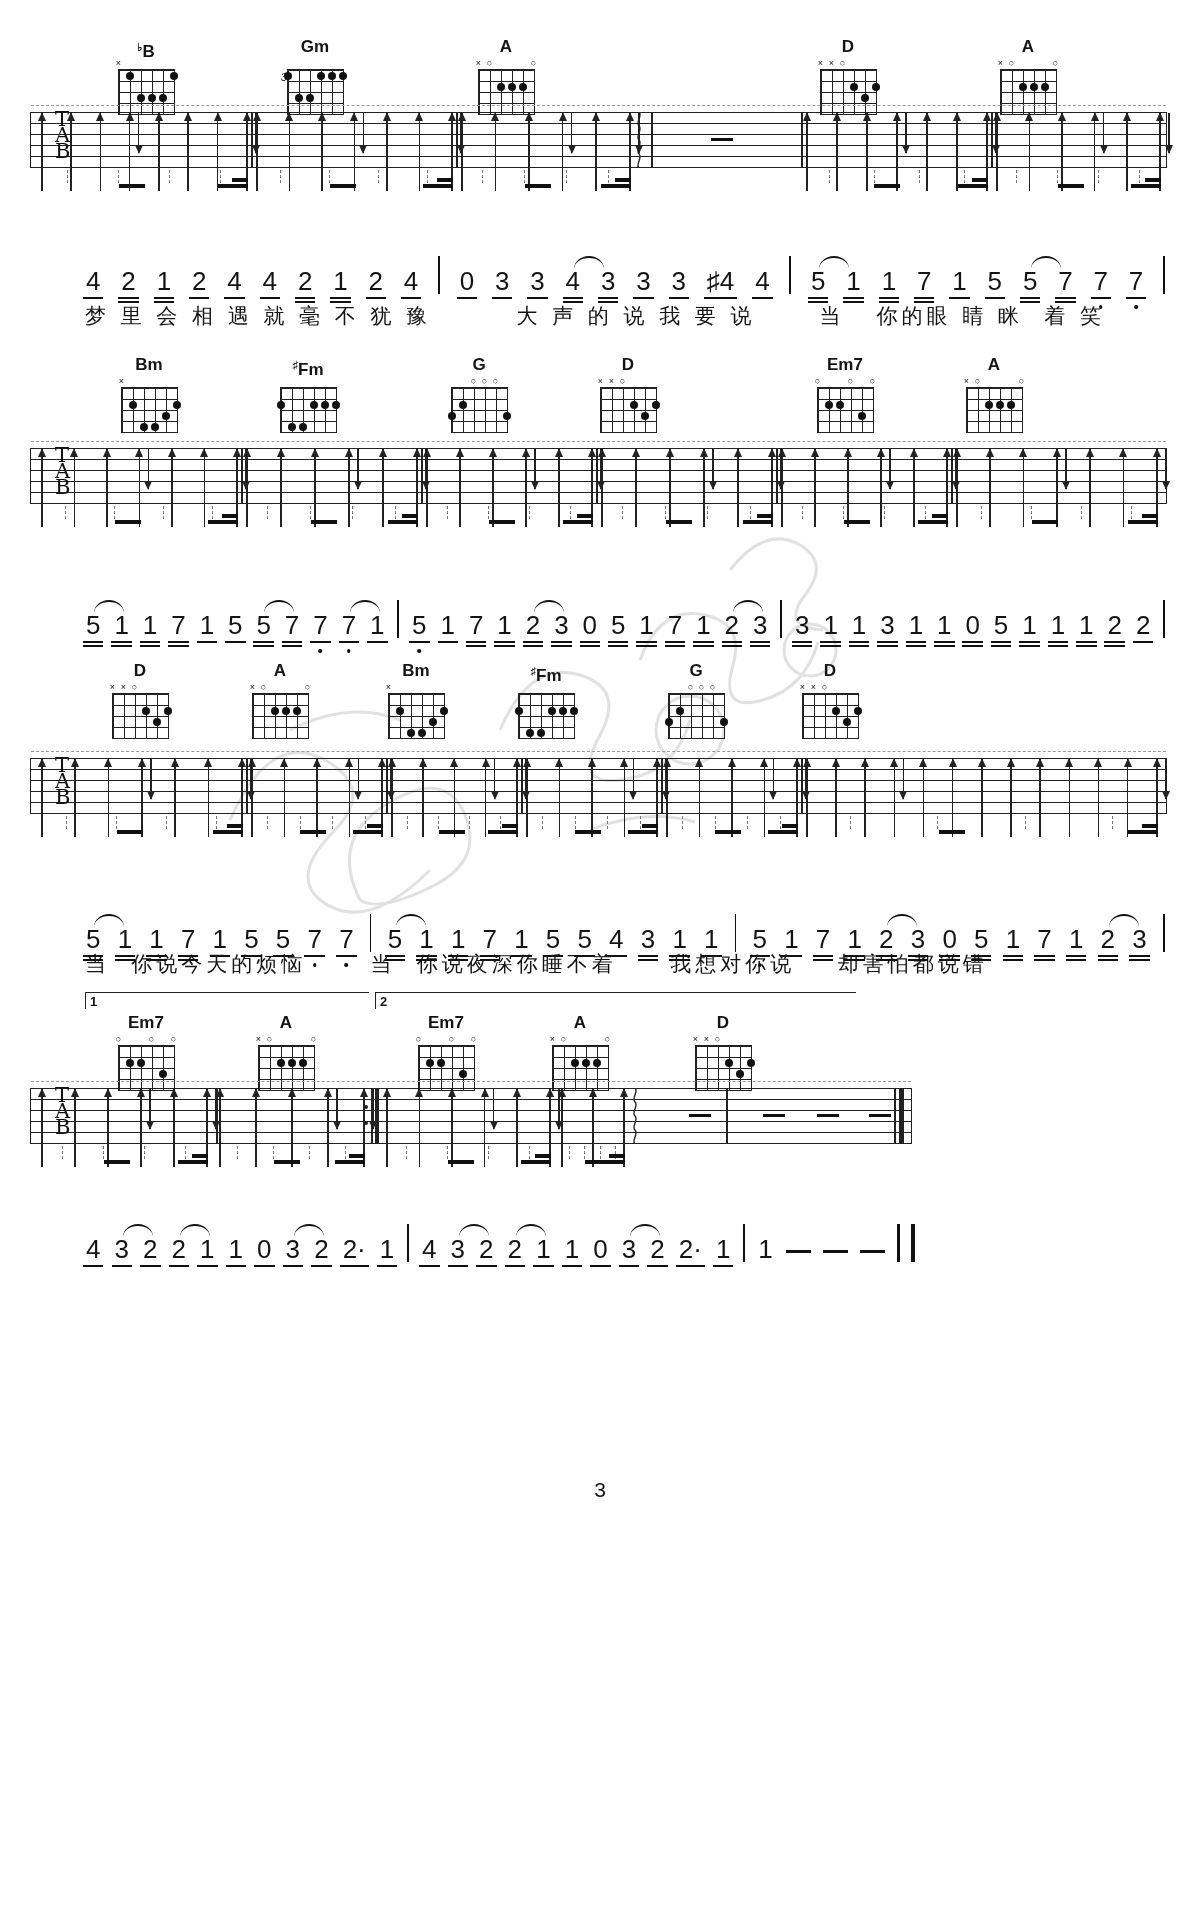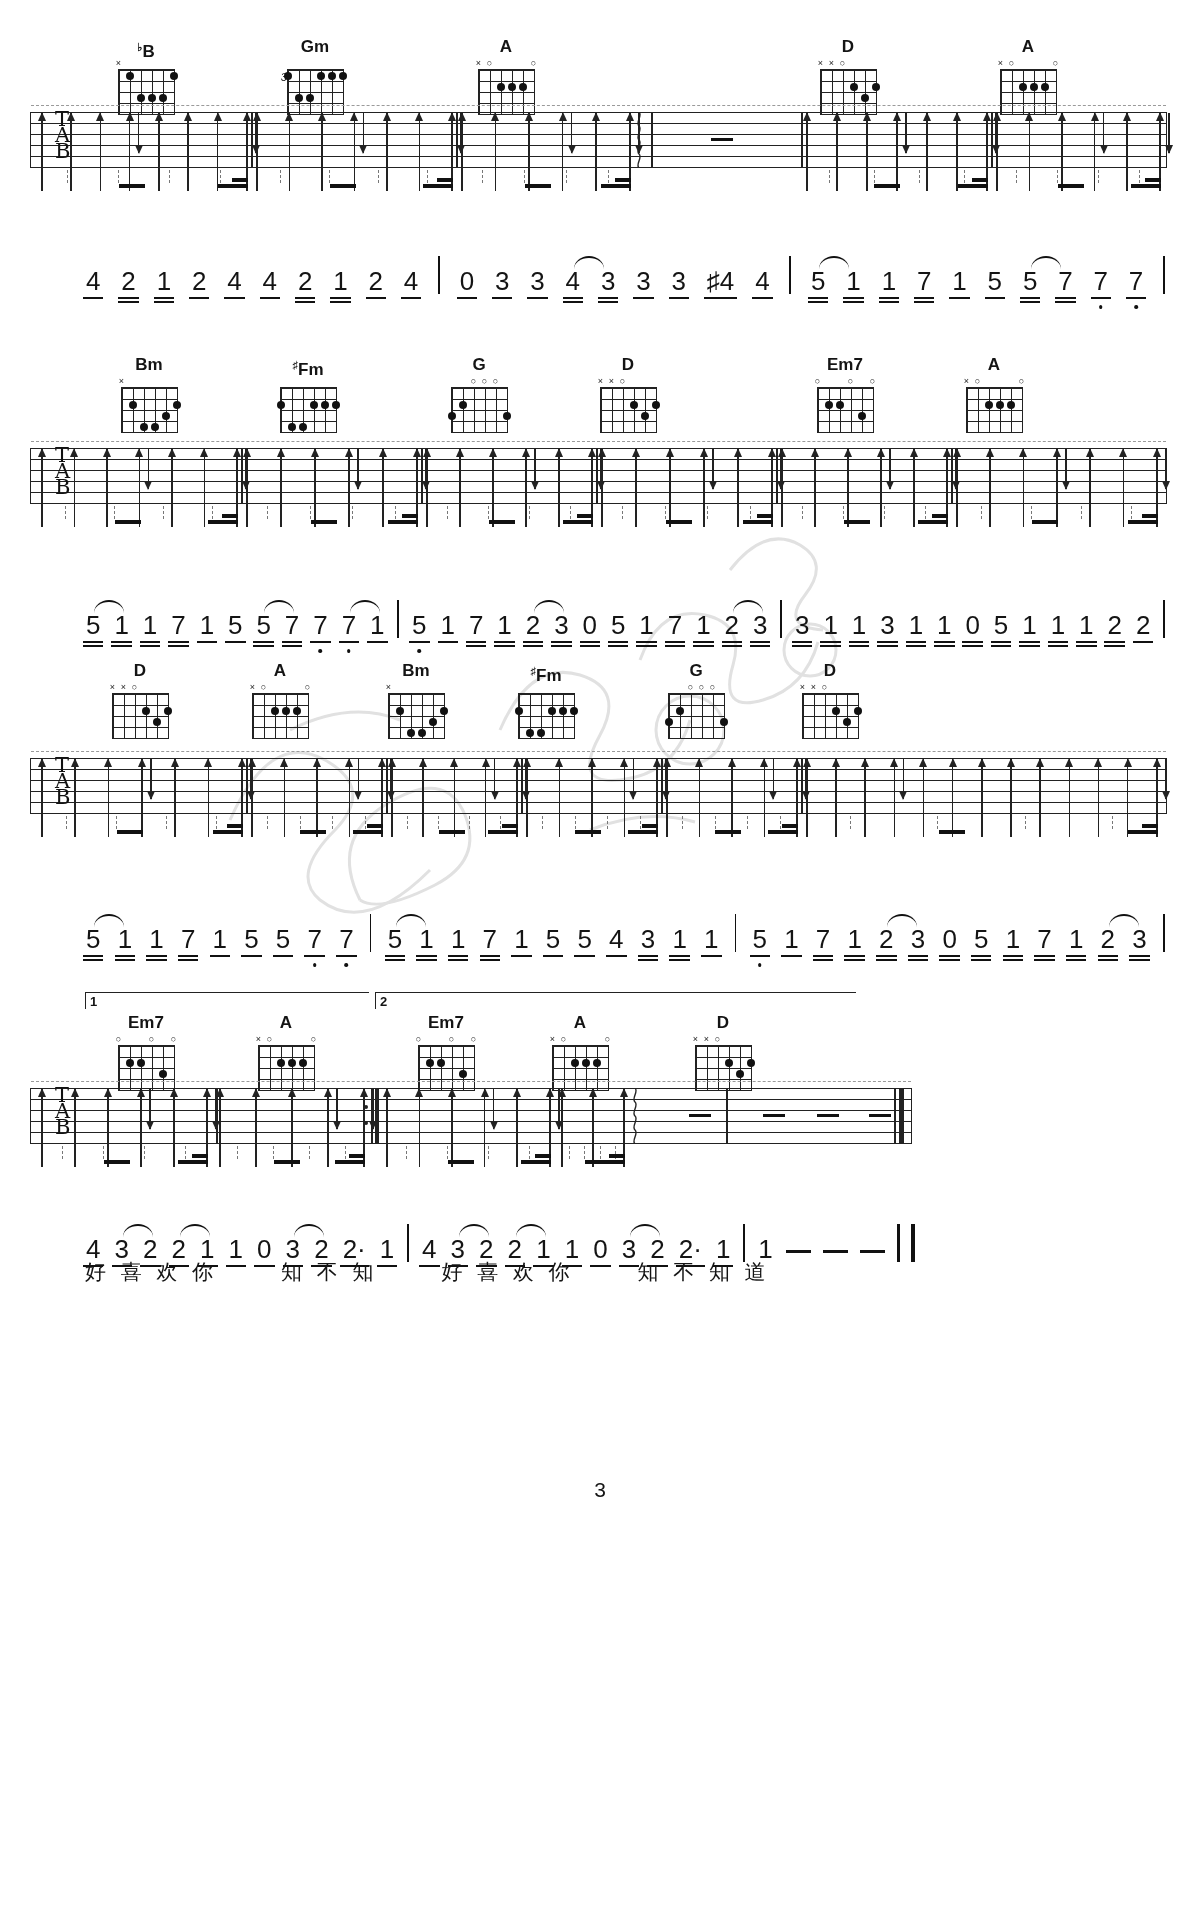--- a/index.html
+++ b/index.html
@@ -784,6 +784,7 @@
       <span class="tok u1">7<i class="od"></i></span>
       <span class="nbar"></span>
     </div>
+    <div class="lyr" style="left: 85px; top: 302px;">梦 里 会 相 遇 就 毫 不 犹 豫        大 声 的 说 我 要 说      当   你的眼 睛 眯  着 笑</div>
     <div class="numline" style="left: 85px; top: 600px; width: 1080px;">
       <span class="tok u2">5<i class="tiearc"></i></span>
       <span class="tok u2">1</span>

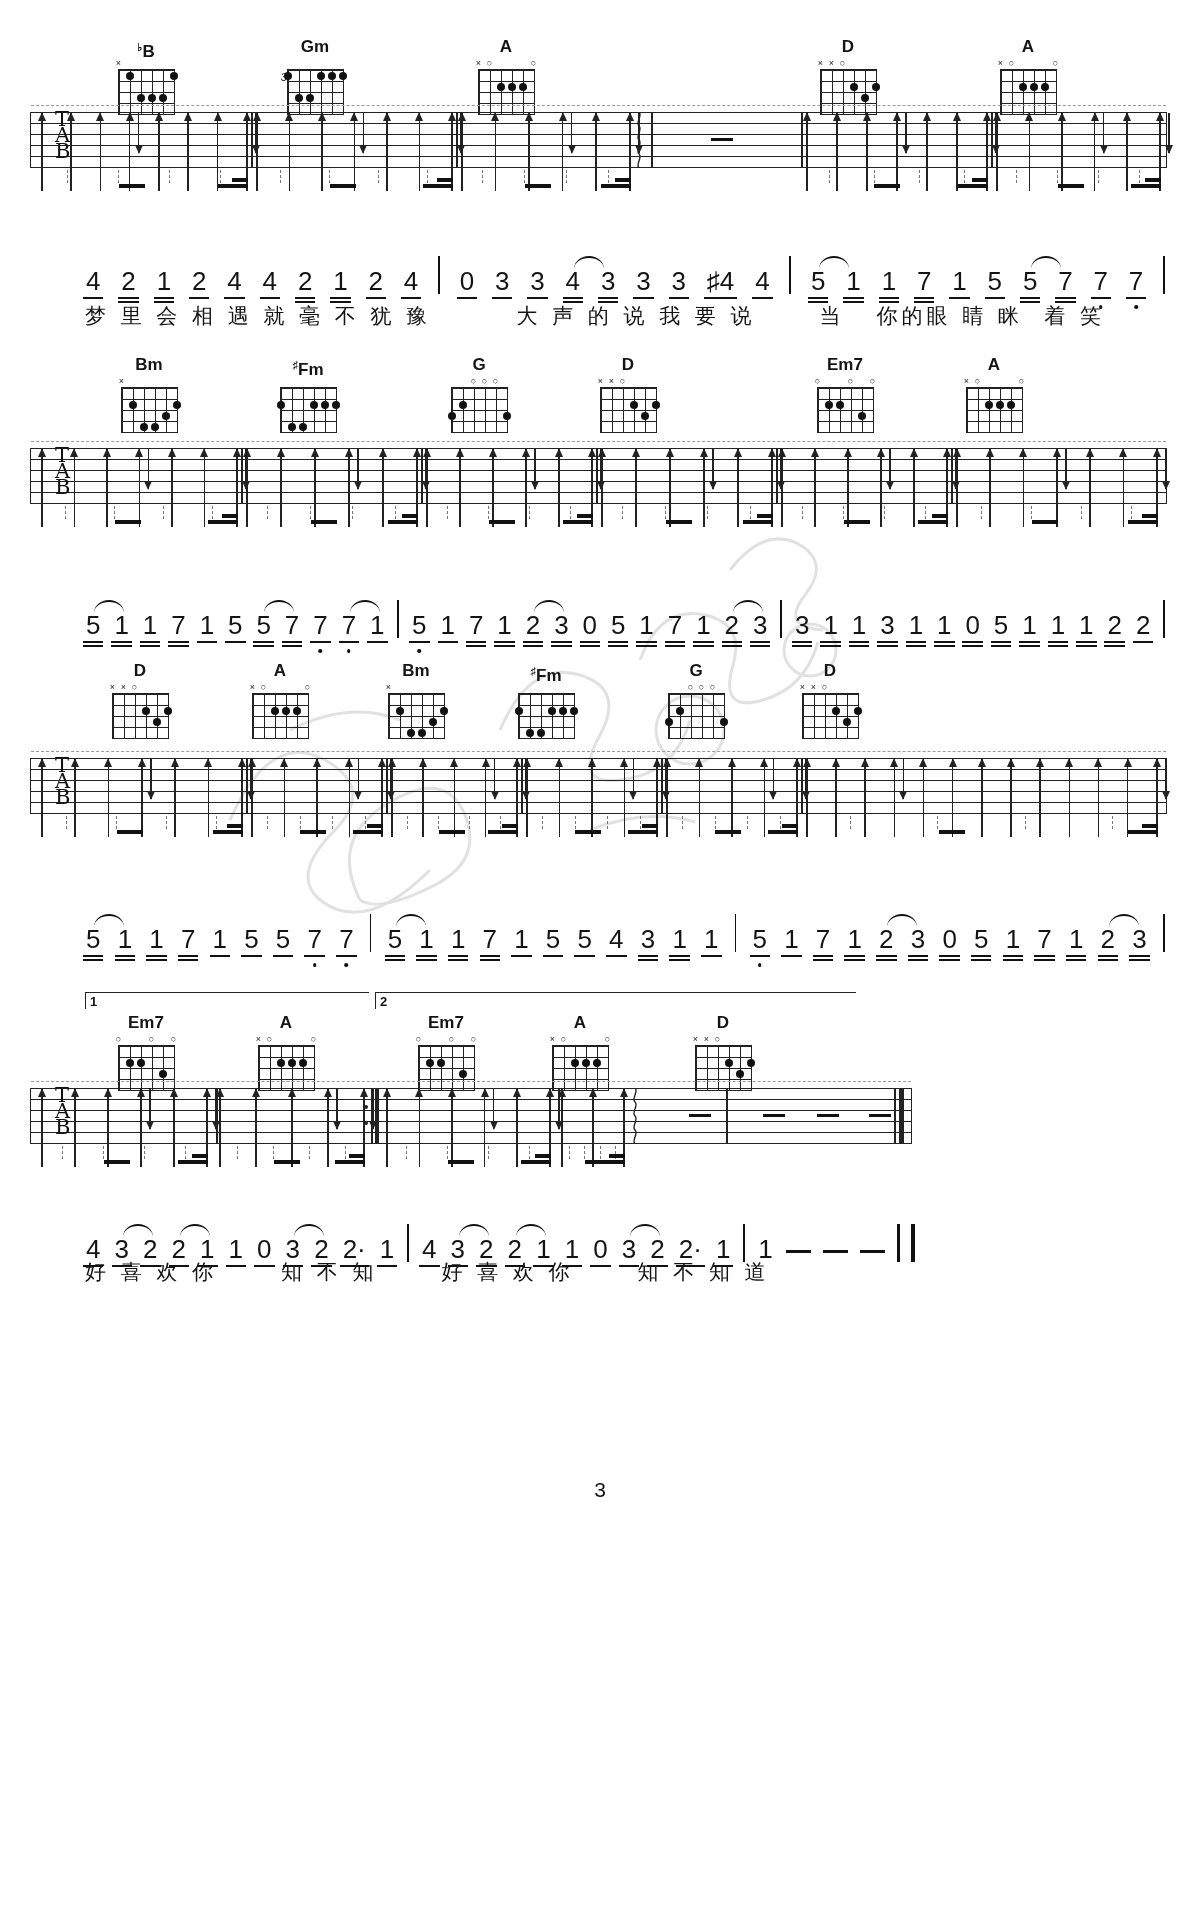--- a/index.html
+++ b/index.html
@@ -865,6 +865,7 @@
       <span class="tok u2">3</span>
       <span class="nbar"></span>
     </div>
+    <div class="lyr" style="left: 85px; top: 950px;">当  你说今天的烦恼      当  你说夜深你睡不着     我想对你说    却害怕都说错</div>
     <div class="numline" style="left: 85px; top: 1224px; width: 830px;">
       <span class="tok u1">4</span>
       <span class="tok u1">3<i class="tiearc"></i></span>

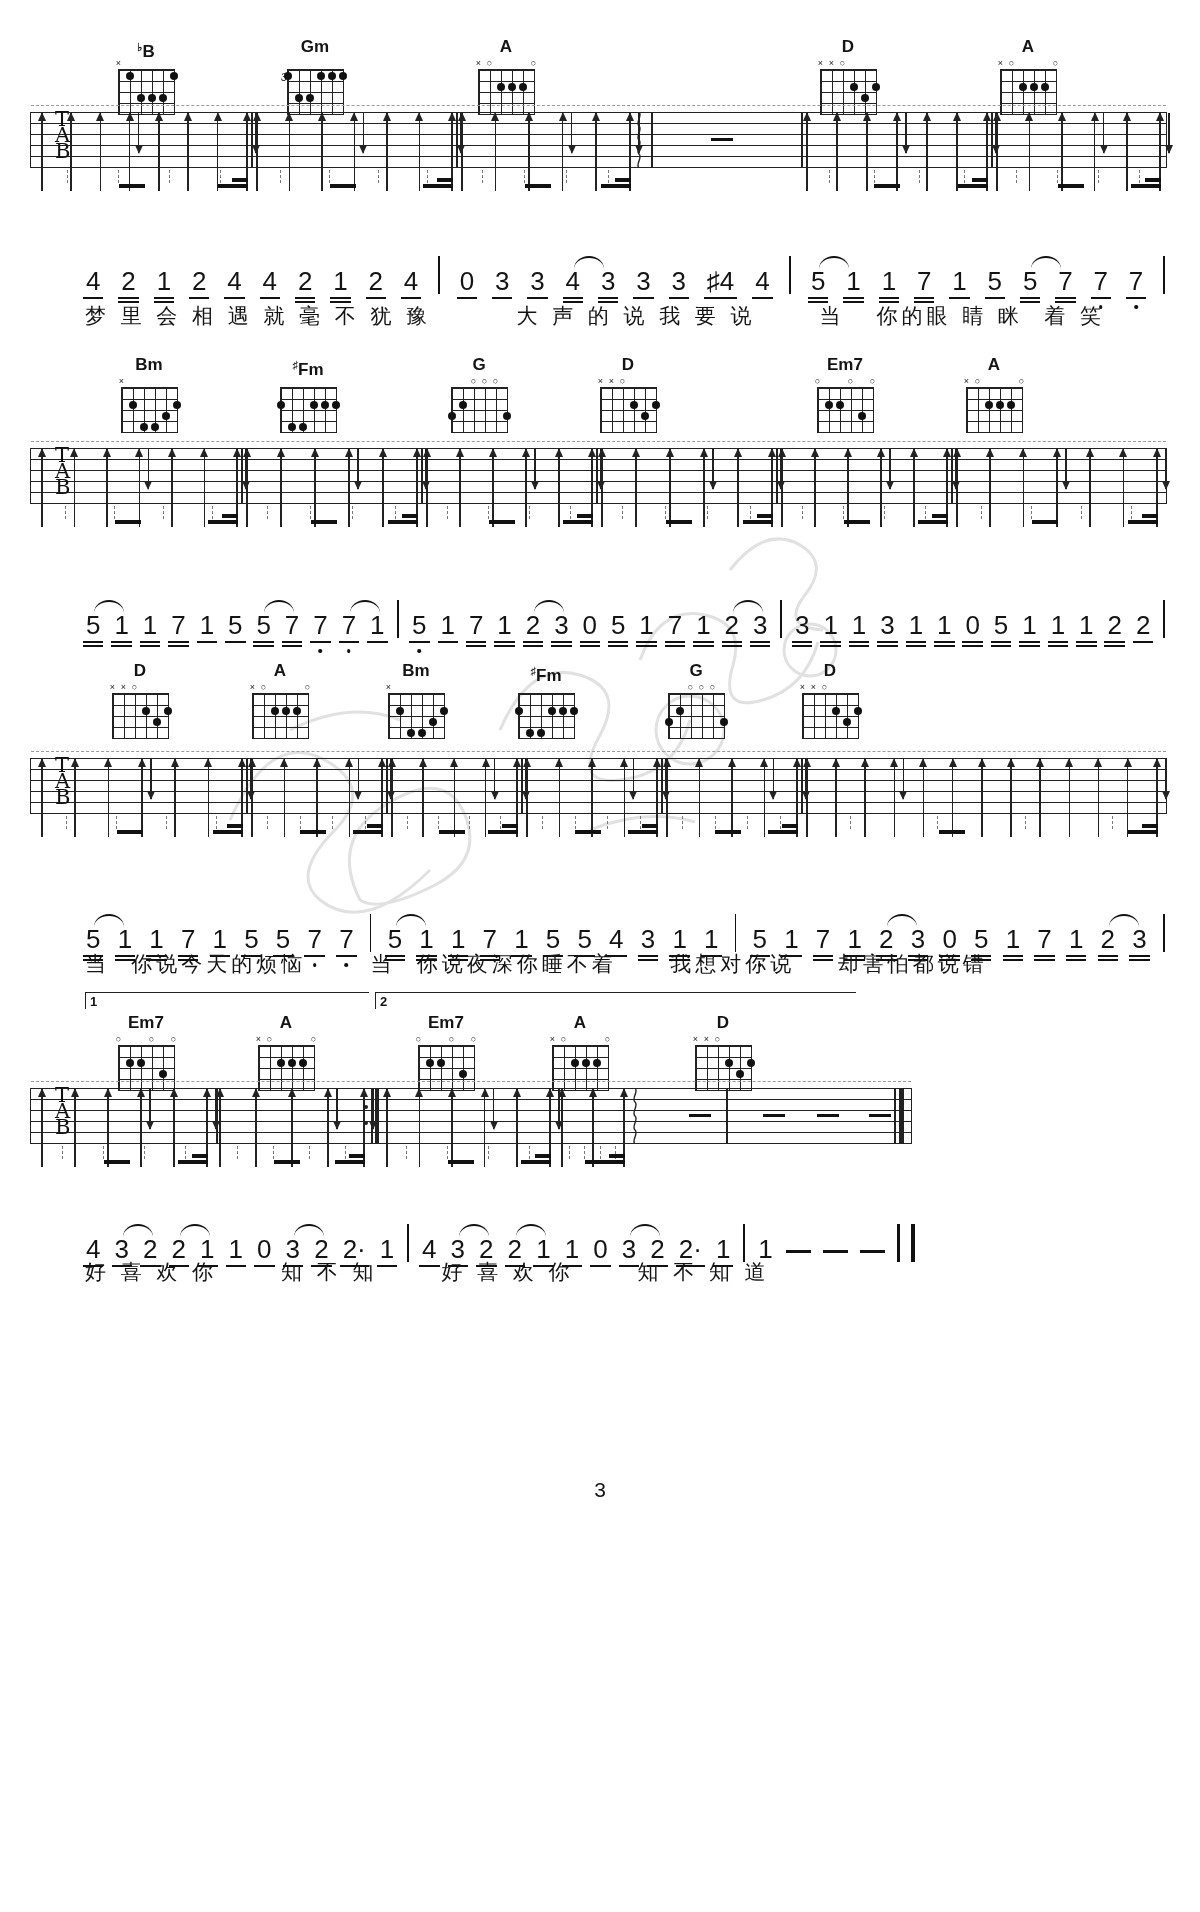--- a/index.html
+++ b/index.html
@@ -897,7 +897,6 @@
       <span class="ndash"></span>
       <span class="nfinal"></span>
     </div>
-    <div class="lyr" style="left: 85px; top: 1258px;">好 喜 欢 你      知 不 知      好 喜 欢 你      知 不 知 道</div>
   </div>
 
 </body></html>

